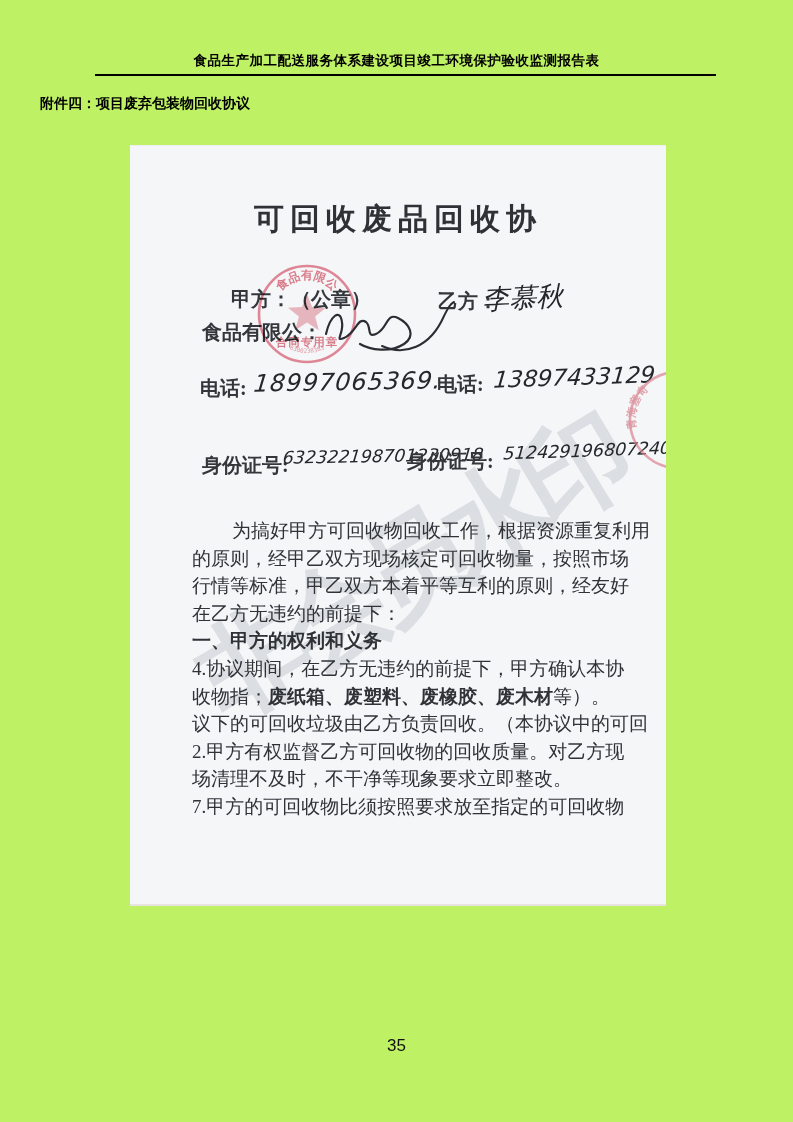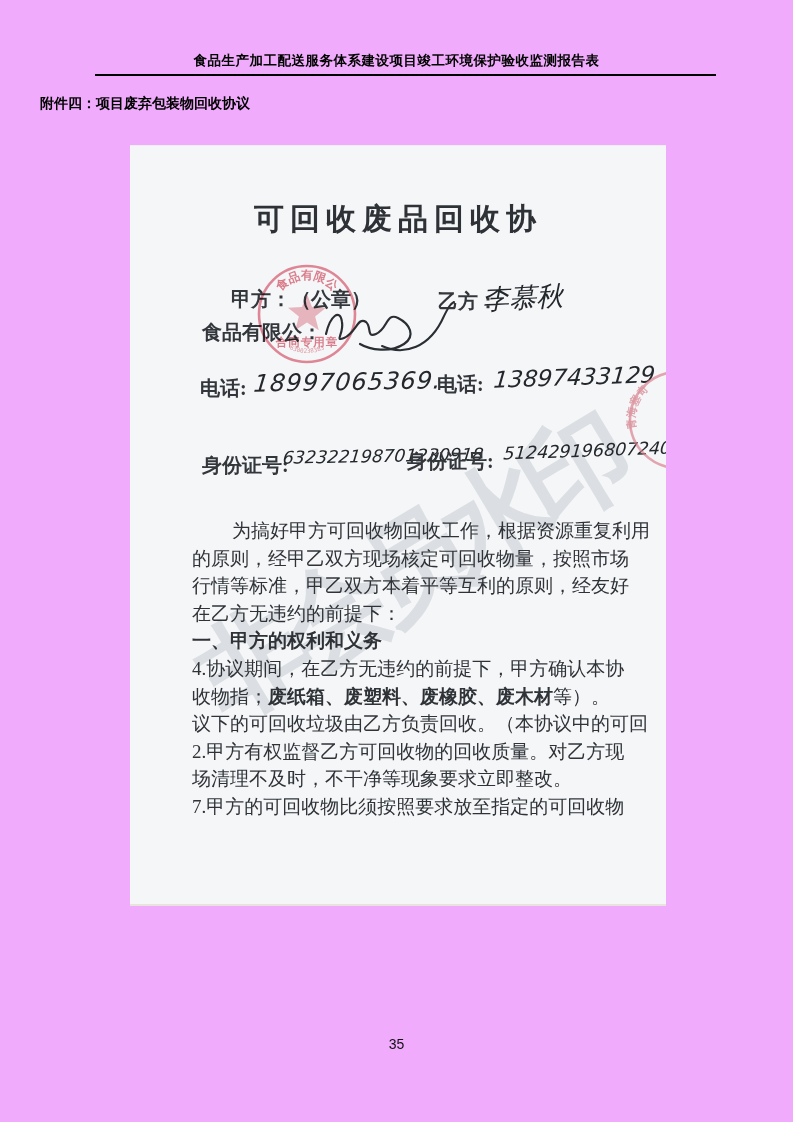--- a/index.html
+++ b/index.html
@@ -7,7 +7,7 @@
     width:793px;height:1122px;background:#ffffff;position:relative;
     font-family:"Liberation Sans", sans-serif;color:#000;
   }
-  .page{position:absolute;inset:0;overflow:hidden;background:#f0abfc;}
+  .page{position:absolute;inset:0;overflow:hidden;background:#bef264;}
 
   
   .header-title{

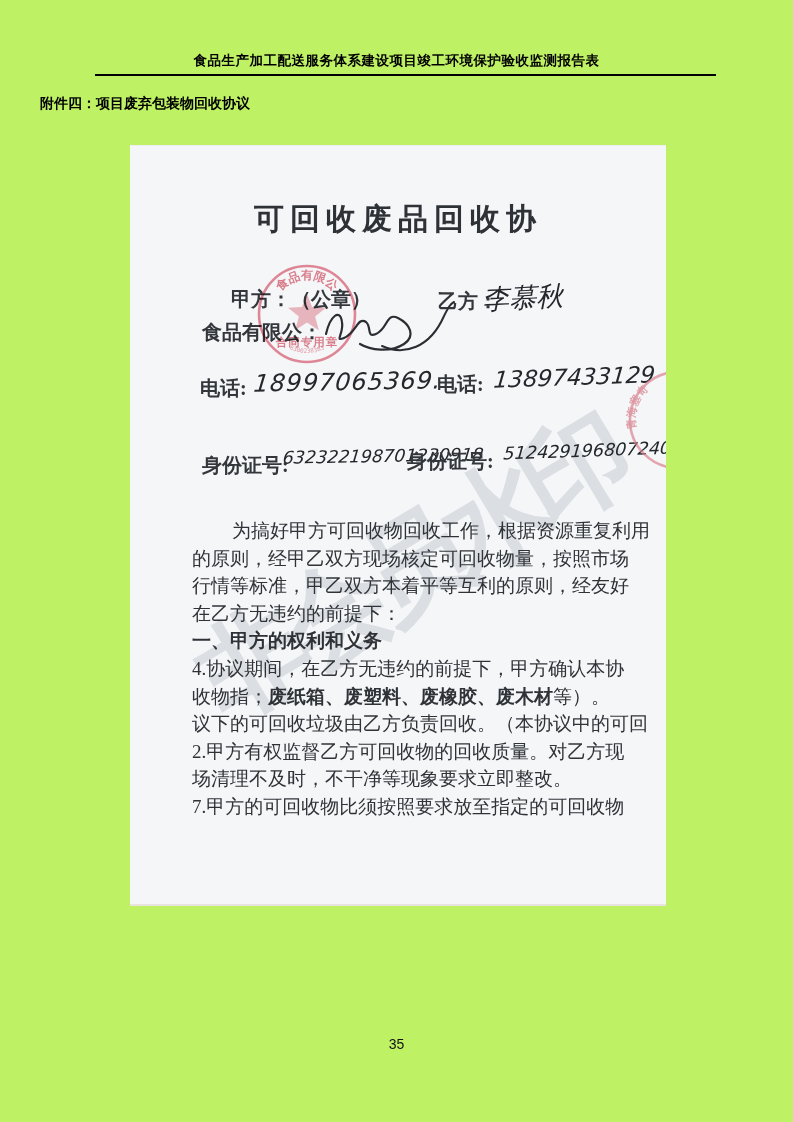--- a/index.html
+++ b/index.html
@@ -18,7 +18,7 @@
   .attachment-title{
     position:absolute;top:95px;left:40px;font-size:14px;font-weight:bold;color:#000;
   }
-  .page-num{position:absolute;top:1036px;left:0;width:100%;text-align:center;font-size:14px;color:#111;}
+  .page-num{position:absolute;top:1036px;left:0;width:100%;text-align:center;font-size:17px;color:#111;}
 
   
   .scan{

